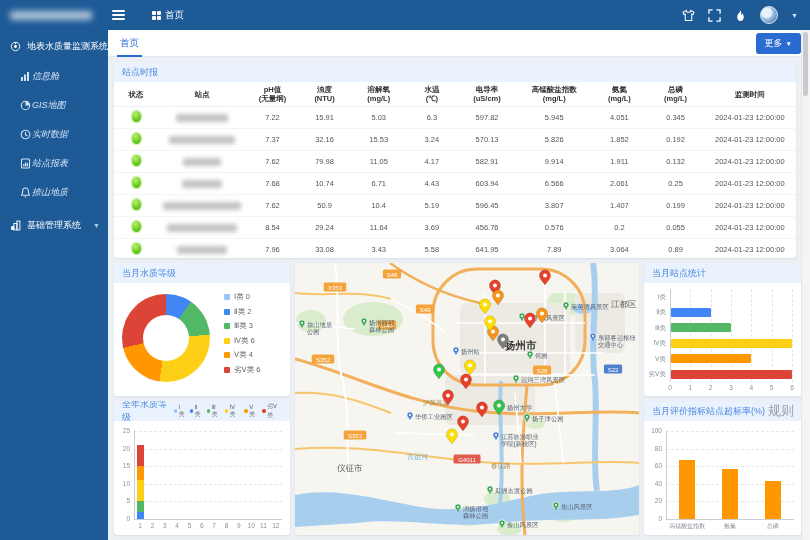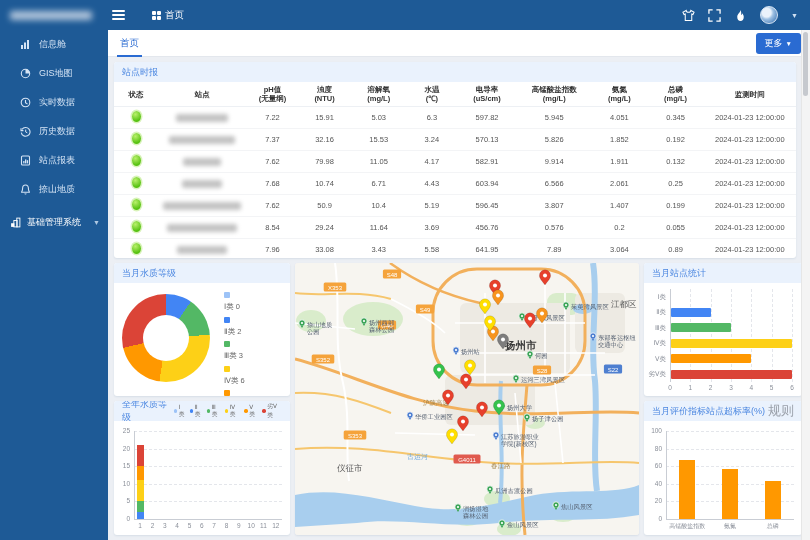--- a/index.html
+++ b/index.html
@@ -109,6 +109,15 @@
   </div>
 
   <div class="side">
+    <div class="side-group-hd">
+      <svg width="11" height="11" viewBox="0 0 12 12">
+          <circle cx="6" cy="6" r="4.6" fill="none" stroke="#fff" stroke-width="1"></circle>
+          <circle cx="6" cy="6" r="1.6" fill="#fff"></circle>
+          <line x1="6" y1="1.4" x2="6" y2="3.4" stroke="#fff" stroke-width="1"></line>
+        </svg>
+      <span class="lbl">地表水质量监测系统</span>
+      <span class="arrow">▲</span>
+    </div>
     <div id="side-items">
         <div class="side-item">
           <svg width="11" height="11" viewBox="0 0 11 11">

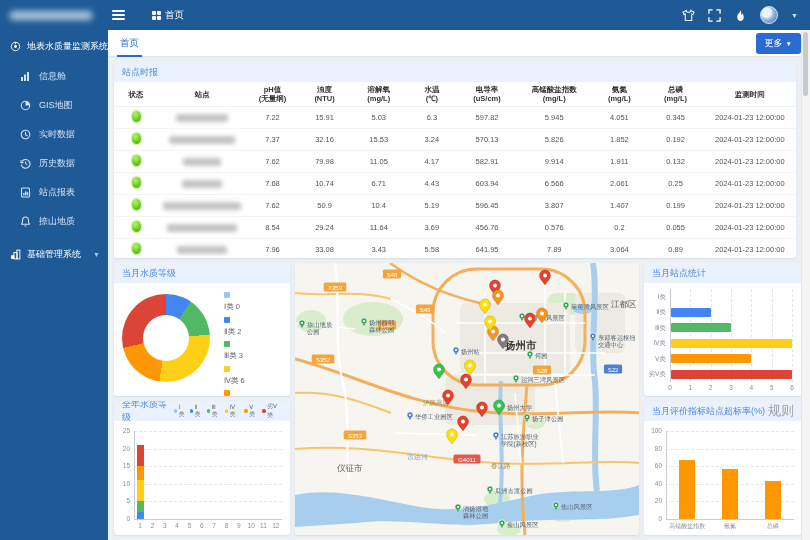--- a/index.html
+++ b/index.html
@@ -24,7 +24,7 @@
   .side{position:absolute;top:30px;left:0;width:108px;height:510px;background:#1E5A96;color:#DCE9F7;font-size:9px;}
   .side-group-hd{display:flex;align-items:center;gap:6px;padding:10px 8px 9px 10px;color:#FFFFFF;cursor:pointer;}
   .side-group-hd .lbl{flex:1;white-space:nowrap;letter-spacing:0;}
-  .side-item{display:flex;align-items:center;gap:8px;padding:8px 8px 8px 20px;cursor:pointer;color:#D5E4F5;}
+  .side-item{display:flex;align-items:center;gap:1px;padding:8px 8px 8px 20px;cursor:pointer;color:#D5E4F5;font-style:italic;}
   .side-item .lbl{flex:1;}
   .side svg{flex:0 0 auto;}
   .side .arrow{font-size:7px;color:#AFC8E2;margin-left:auto;}

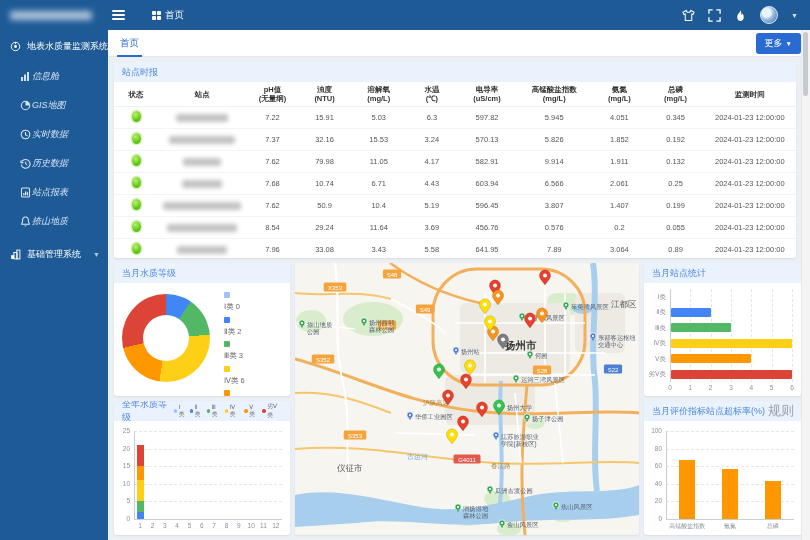--- a/index.html
+++ b/index.html
@@ -140,14 +140,6 @@
             <path d="M5.5 3 V5.8 L7.5 7" stroke="currentColor" stroke-width="1.1" fill="none"></path>
           </svg>
           <span class="lbl">实时数据</span>
-        </div>
-        <div class="side-item">
-          <svg width="11" height="11" viewBox="0 0 11 11">
-            <path d="M2 3.4 A4.4 4.4 0 1 1 1.3 6.6" fill="none" stroke="currentColor" stroke-width="1.1"></path>
-            <path d="M1 2.2 V4.6 H3.4" fill="none" stroke="currentColor" stroke-width="1.1"></path>
-            <path d="M5.7 3.6 V6 L7.3 6.8" stroke="currentColor" stroke-width="1" fill="none"></path>
-          </svg>
-          <span class="lbl">历史数据</span>
         </div>
         <div class="side-item">
           <svg width="11" height="11" viewBox="0 0 11 11">

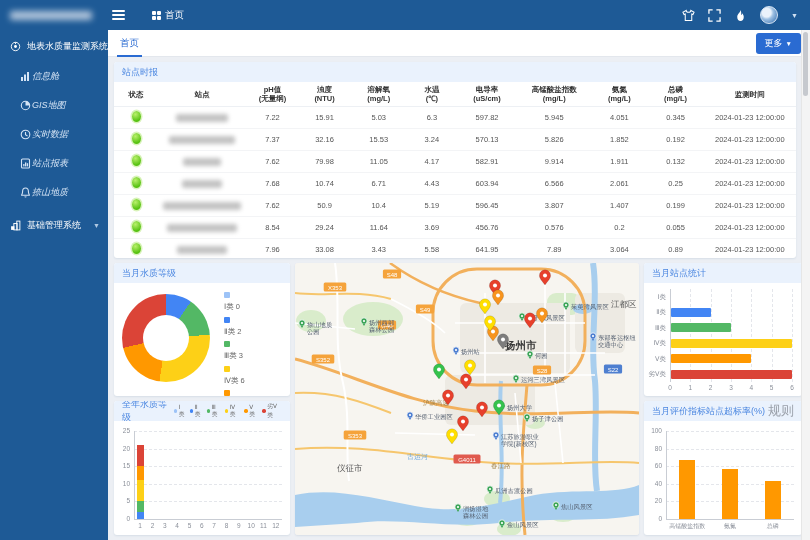--- a/index.html
+++ b/index.html
@@ -53,7 +53,7 @@
   .donut-wrap{position:absolute;left:8px;top:11px;width:88px;height:88px;border-radius:50%;}
   .donut-hole{position:absolute;left:50%;top:50%;width:46px;height:46px;margin:-23px 0 0 -23px;border-radius:50%;background:#fff;}
   .legend-col{position:absolute;left:110px;top:9px;display:flex;flex-direction:column;gap:4.5px;}
-  .legend-item{display:flex;gap:4px;font-size:7.5px;color:#666;flex-direction:column;}
+  .legend-item{display:flex;align-items:center;gap:4px;font-size:7.5px;color:#666;}
   .legend-item .sw{width:6px;height:6px;border-radius:1px;flex:0 0 auto;}
   .mini-legend{display:flex;align-items:center;gap:4px;font-size:5.8px;color:#666;}
   .mini-legend .it{display:flex;align-items:center;gap:1.5px;}

